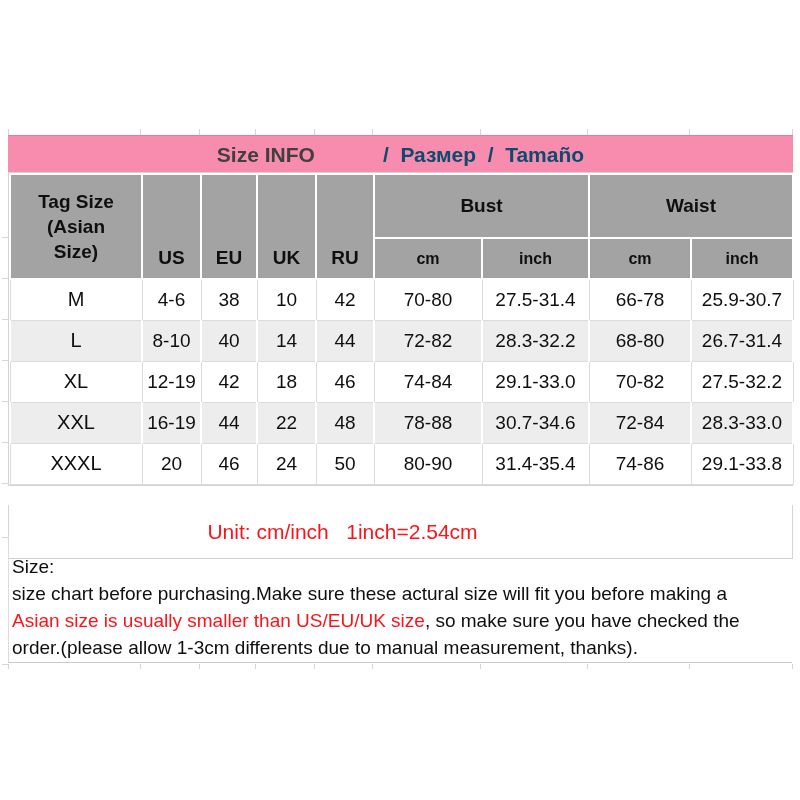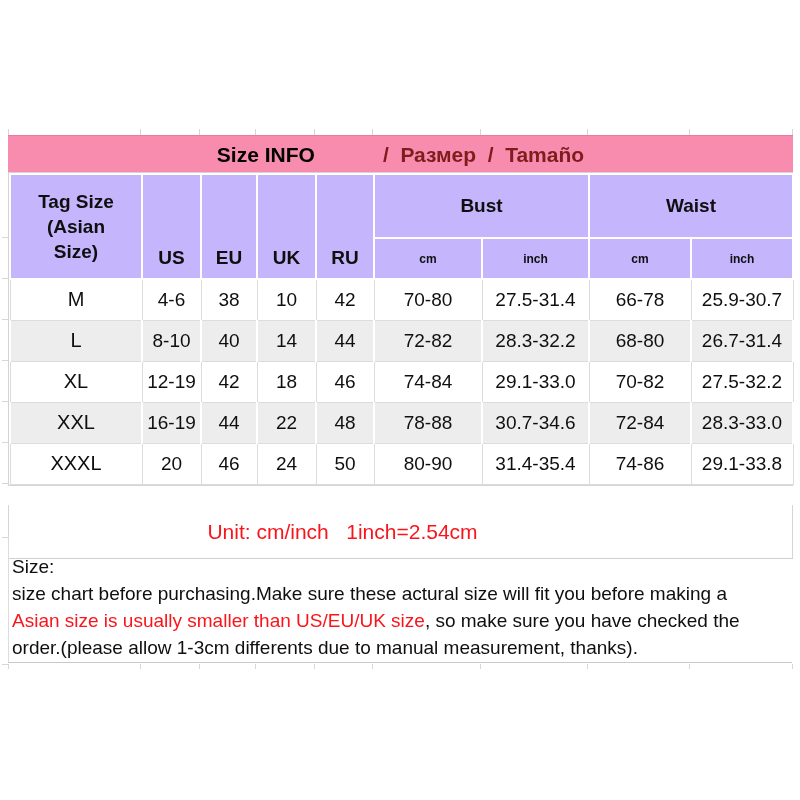--- a/index.html
+++ b/index.html
@@ -11,7 +11,7 @@
              background:#f78cae;border-top:1px solid #ef76a0;
              display:flex;align-items:center;justify-content:center;
              transform:translateX(0);}
-  .title-bar .tleft{color:#000000;font-weight:bold;font-size:21px;margin-right:68px;white-space:pre;}
+  .title-bar .tleft{color:#404040;font-weight:bold;font-size:21px;margin-right:68px;white-space:pre;}
   .title-bar .tright{color:#7f1d1d;font-weight:bold;font-size:21px;white-space:pre;}
 
   

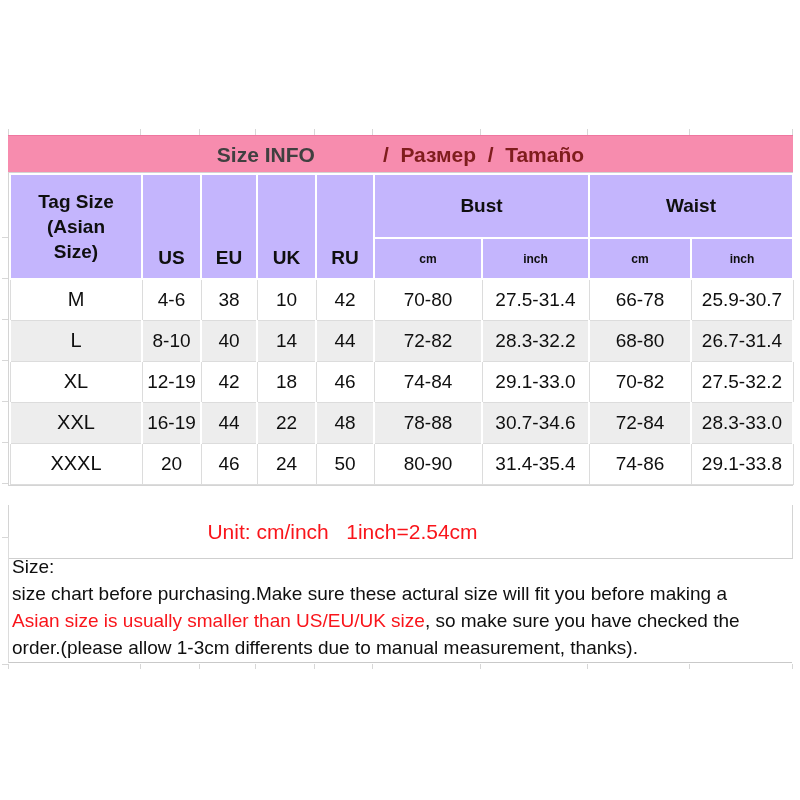--- a/index.html
+++ b/index.html
@@ -12,7 +12,7 @@
              display:flex;align-items:center;justify-content:center;
              transform:translateX(0);}
   .title-bar .tleft{color:#404040;font-weight:bold;font-size:21px;margin-right:68px;white-space:pre;}
-  .title-bar .tright{color:#7f1d1d;font-weight:bold;font-size:21px;white-space:pre;}
+  .title-bar .tright{color:#0c4a6e;font-weight:bold;font-size:21px;white-space:pre;}
 
   
   .table-wrap{position:absolute;left:8px;top:172px;width:783px;border:1px solid #d4d4d4;}

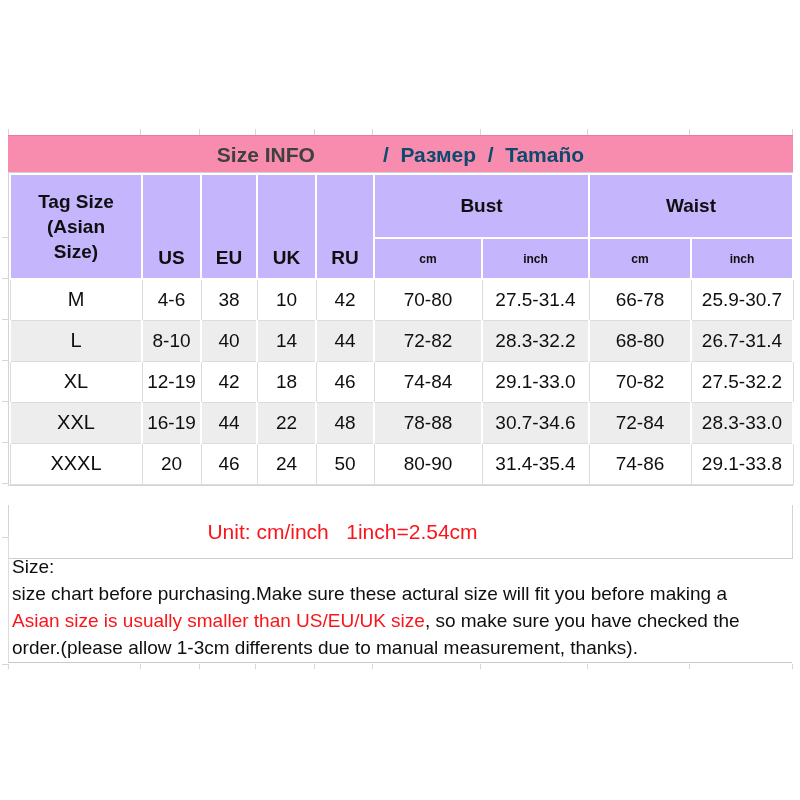--- a/index.html
+++ b/index.html
@@ -18,7 +18,7 @@
   .table-wrap{position:absolute;left:8px;top:172px;width:783px;border:1px solid #d4d4d4;}
   table{border-collapse:collapse;table-layout:fixed;width:783px;}
   td,th{padding:0;text-align:center;vertical-align:middle;font-size:19px;color:#0f0f0f;}
-  .hdr{background:#c4b5fd;font-weight:bold;border:2px solid #ffffff;}
+  .hdr{background:#a3a3a3;font-weight:bold;border:2px solid #ffffff;}
   .hdr-tag{font-size:19px;line-height:25px;white-space:pre-line;}
   .hdr-region{vertical-align:bottom;padding-bottom:9px;}
   .hdr-sub{font-size:12px;}

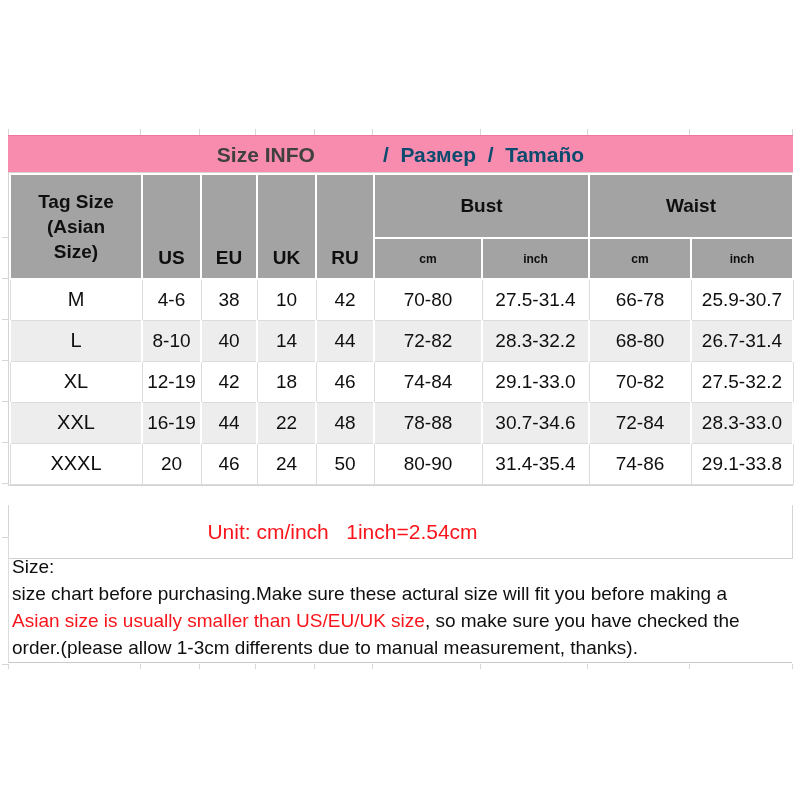--- a/index.html
+++ b/index.html
@@ -21,7 +21,7 @@
   .hdr{background:#a3a3a3;font-weight:bold;border:2px solid #ffffff;}
   .hdr-tag{font-size:19px;line-height:25px;white-space:pre-line;}
   .hdr-region{vertical-align:bottom;padding-bottom:9px;}
-  .hdr-sub{font-size:12px;}
+  .hdr-sub{font-size:16px;}
   tr.r-white td, tr.r-white th{background:#ffffff;border:1px solid #dcdcdc;font-weight:normal;}
   tr.r-gray td, tr.r-gray th{background:#ededed;border-top:1px solid #dcdcdc;border-bottom:1px solid #dcdcdc;
                              border-left:2px solid #ffffff;border-right:2px solid #ffffff;font-weight:normal;}

